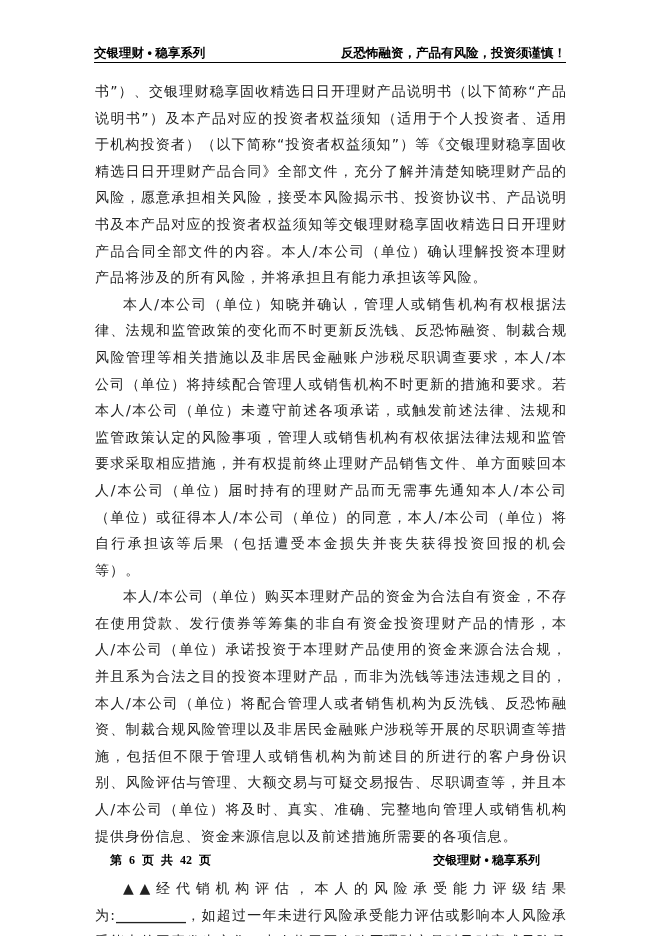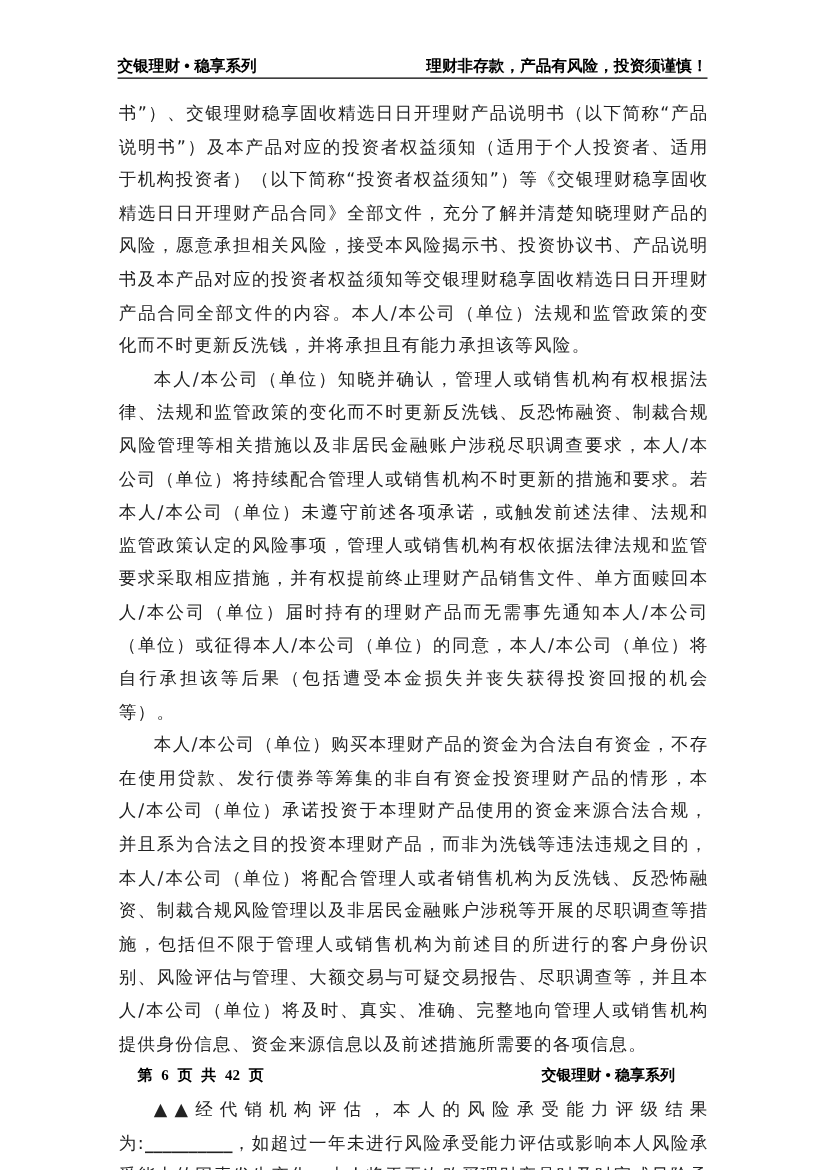--- a/index.html
+++ b/index.html
@@ -31,7 +31,7 @@
 
   <div class="header">
     <span class="left">交银理财 • 稳享系列</span>
-    <span class="right">理财非存款，产品有风险，投资须谨慎！</span>
+    <span class="right">反恐怖融资，产品有风险，投资须谨慎！</span>
   </div>
 
   <div class="body">

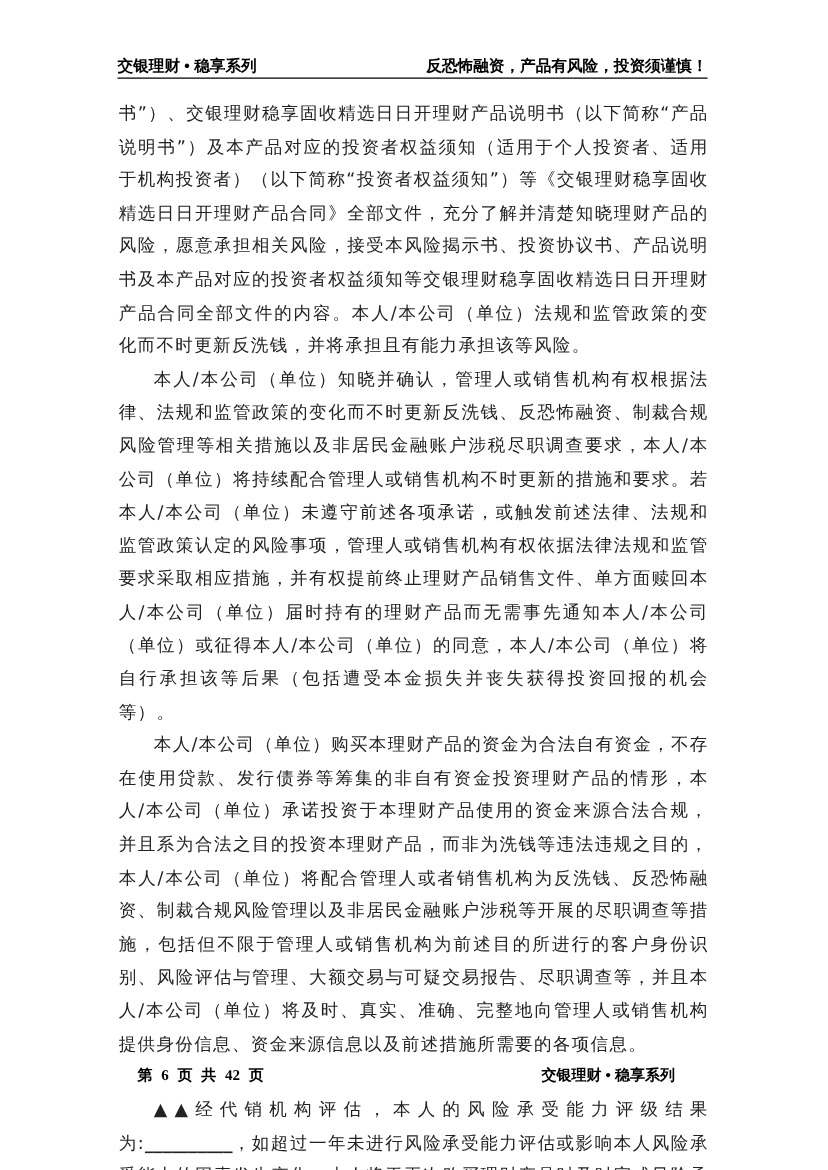--- a/index.html
+++ b/index.html
@@ -35,7 +35,7 @@
   </div>
 
   <div class="body">
-    <p class="para">书”）、交银理财稳享固收精选日日开理财产品说明书（以下简称“产品说明书”）及本产品对应的投资者权益须知（适用于个人投资者、适用于机构投资者）（以下简称“投资者权益须知”）等《交银理财稳享固收精选日日开理财产品合同》全部文件，充分了解并清楚知晓理财产品的风险，愿意承担相关风险，接受本风险揭示书、投资协议书、产品说明书及本产品对应的投资者权益须知等交银理财稳享固收精选日日开理财产品合同全部文件的内容。本人/本公司（单位）法规和监管政策的变化而不时更新反洗钱，并将承担且有能力承担该等风险。</p>
+    <p class="para">书”）、交银理财稳享固收精选日日开理财产品说明书（以下简称“产品说明书”）及本产品对应的投资者权益须知（适用于个人投资者、适用于机构投资者）（以下简称“投资者权益须知”）等《交银理财稳享固收精选日日开理财产品合同》全部文件，充分了解并清楚知晓理财产品的风险，愿意承担相关风险，接受本风险揭示书、投资协议书、产品说明书及本产品对应的投资者权益须知等交银理财稳享固收精选日日开理财产品合同全部文件的内容。本人/本公司（单位）确认理解投资本理财产品将涉及的所有风险，并将承担且有能力承担该等风险。</p>
     <p class="para indent">本人/本公司（单位）知晓并确认，管理人或销售机构有权根据法律、法规和监管政策的变化而不时更新反洗钱、反恐怖融资、制裁合规风险管理等相关措施以及非居民金融账户涉税尽职调查要求，本人/本公司（单位）将持续配合管理人或销售机构不时更新的措施和要求。若本人/本公司（单位）未遵守前述各项承诺，或触发前述法律、法规和监管政策认定的风险事项，管理人或销售机构有权依据法律法规和监管要求采取相应措施，并有权提前终止理财产品销售文件、单方面赎回本人/本公司（单位）届时持有的理财产品而无需事先通知本人/本公司（单位）或征得本人/本公司（单位）的同意，本人/本公司（单位）将自行承担该等后果（包括遭受本金损失并丧失获得投资回报的机会等）。</p>
     <p class="para indent">本人/本公司（单位）购买本理财产品的资金为合法自有资金，不存在使用贷款、发行债券等筹集的非自有资金投资理财产品的情形，本人/本公司（单位）承诺投资于本理财产品使用的资金来源合法合规，并且系为合法之目的投资本理财产品，而非为洗钱等违法违规之目的，本人/本公司（单位）将配合管理人或者销售机构为反洗钱、反恐怖融资、制裁合规风险管理以及非居民金融账户涉税等开展的尽职调查等措施，包括但不限于管理人或销售机构为前述目的所进行的客户身份识别、风险评估与管理、大额交易与可疑交易报告、尽职调查等，并且本人/本公司（单位）将及时、真实、准确、完整地向管理人或销售机构提供身份信息、资金来源信息以及前述措施所需要的各项信息。</p>
     <p class="para indent gap"><span>▲▲经代销机构评估，本人的风险承受能力评级结果为:</span><span class="blank">__________</span><span>，如超过一年未进行风险承受能力评估或影响本人风险承受能力的因素发生变化，本人将于再次购买理财产品时及时完成风险承受能力评估。（机构投资者无需填写）</span></p>

